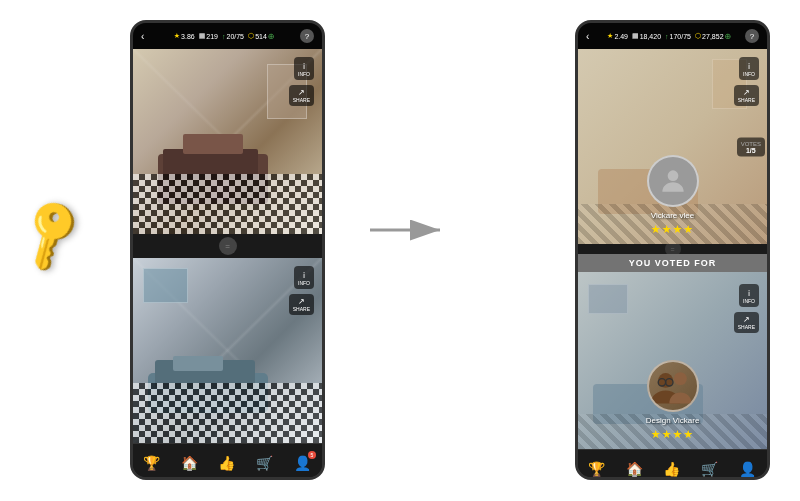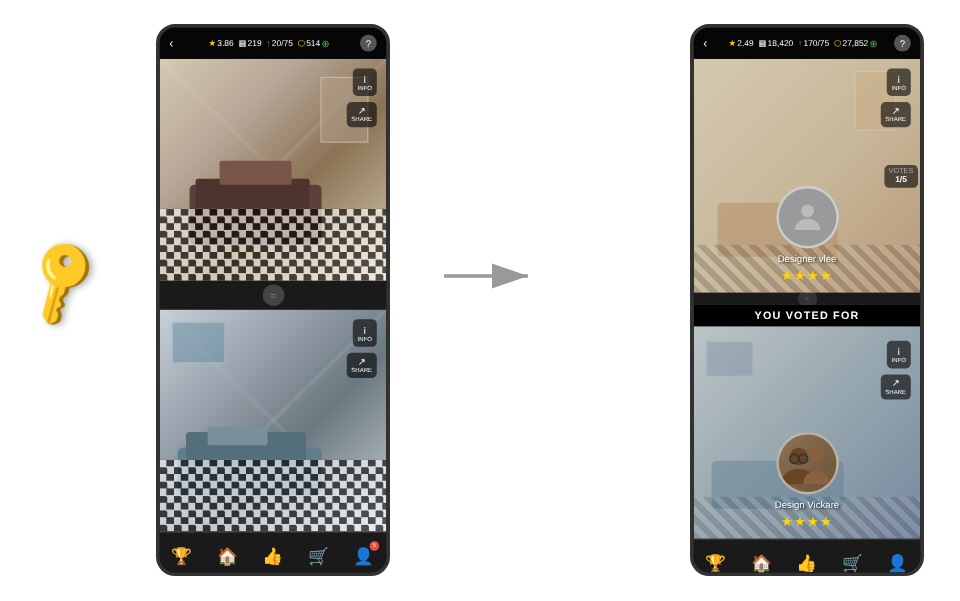--- a/index.html
+++ b/index.html
@@ -487,7 +487,7 @@
           <path d="M4 20c0-4 3.6-7 8-7s8 3 8 7" fill="#bbb"></path>
         </svg>
       </div>
-      <div class="designer-name">Designer vlee</div>
+      <div class="designer-name">Vickare vlee</div>
       <div class="stars">★★★★</div>
     </div>
 

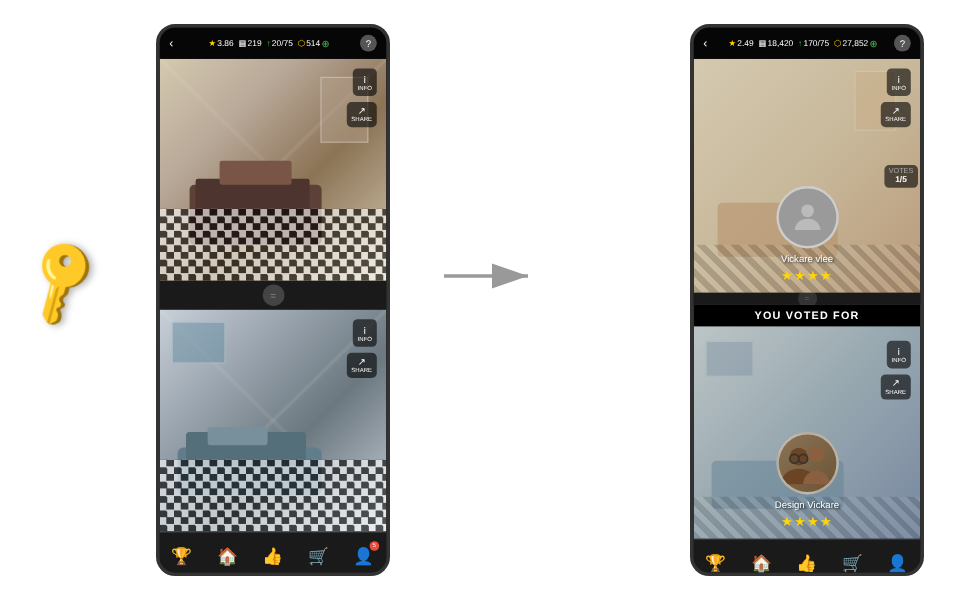--- a/index.html
+++ b/index.html
@@ -289,7 +289,7 @@
       top: 0;
       left: 0;
       right: 0;
-      background: #000000;
+      background: #737373;
       color: #fff;
       text-align: center;
       font-size: 9px;

